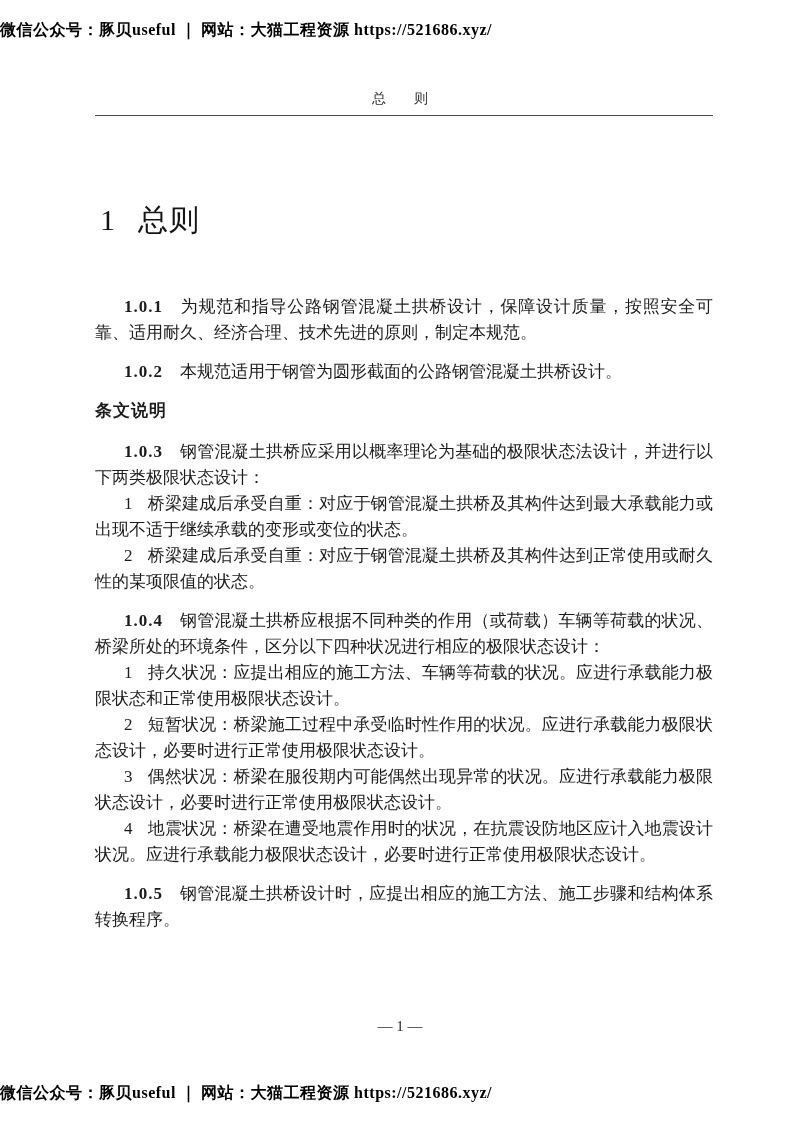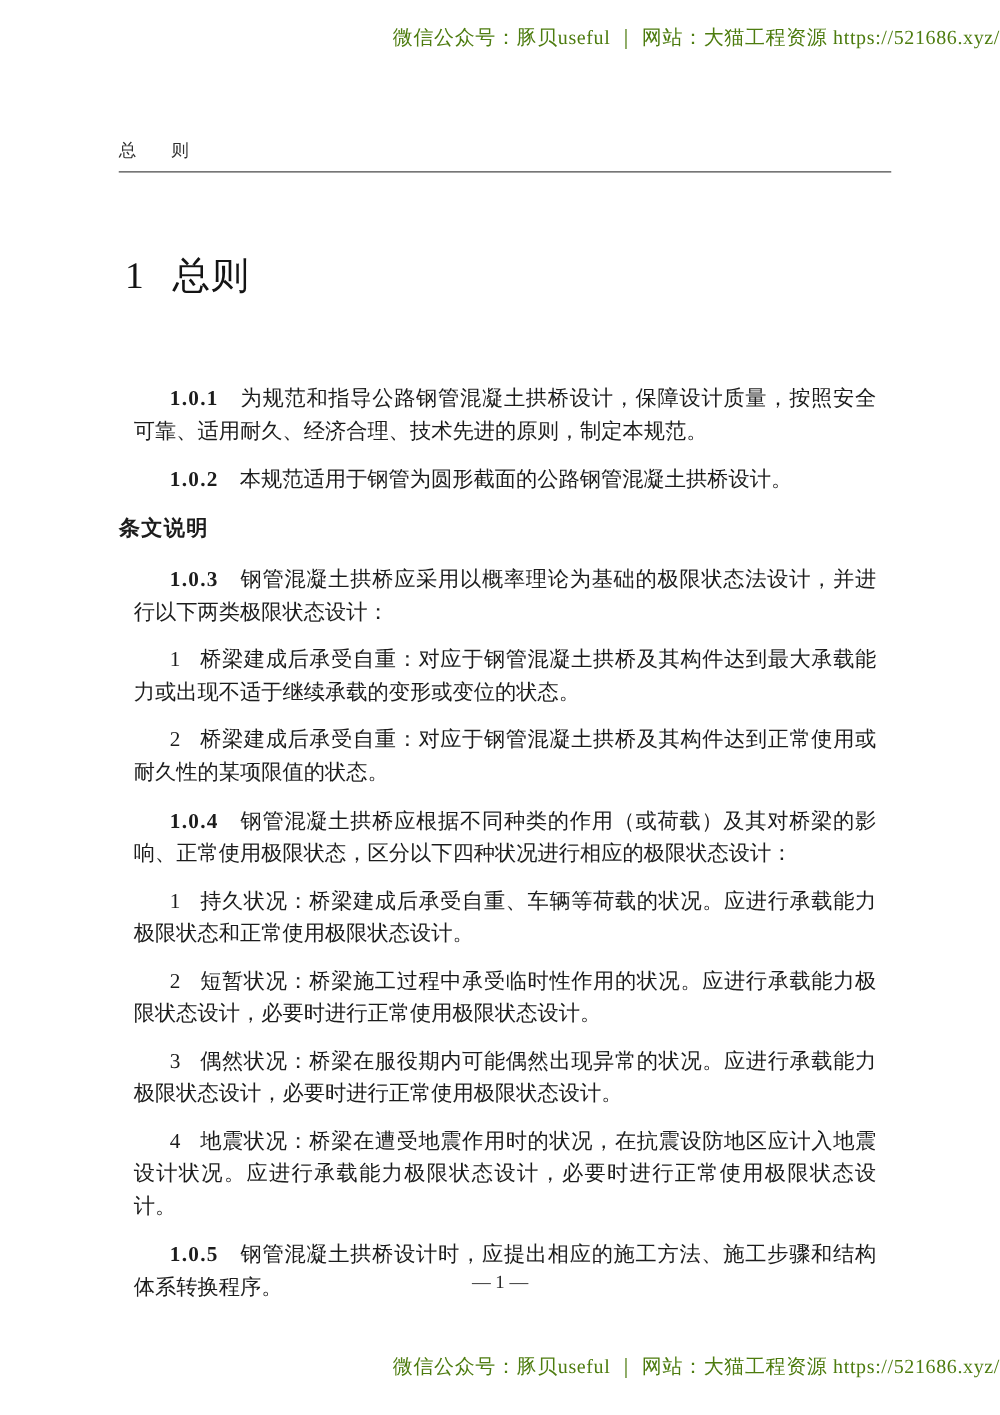--- a/index.html
+++ b/index.html
@@ -16,11 +16,12 @@
     position: absolute;
     left: 0;
     width: 100%;
-    text-align: right;
-    color: #4d7c0f;
+    text-align: left;
+    color: #000000;
     font-size: 16px;
     letter-spacing: 0.5px;
     font-family: "Liberation Serif", "DejaVu Serif", serif;
+    font-weight: bold;
   }
   .watermark.top { top: 20px; }
   .watermark.bottom { top: 1083px; }

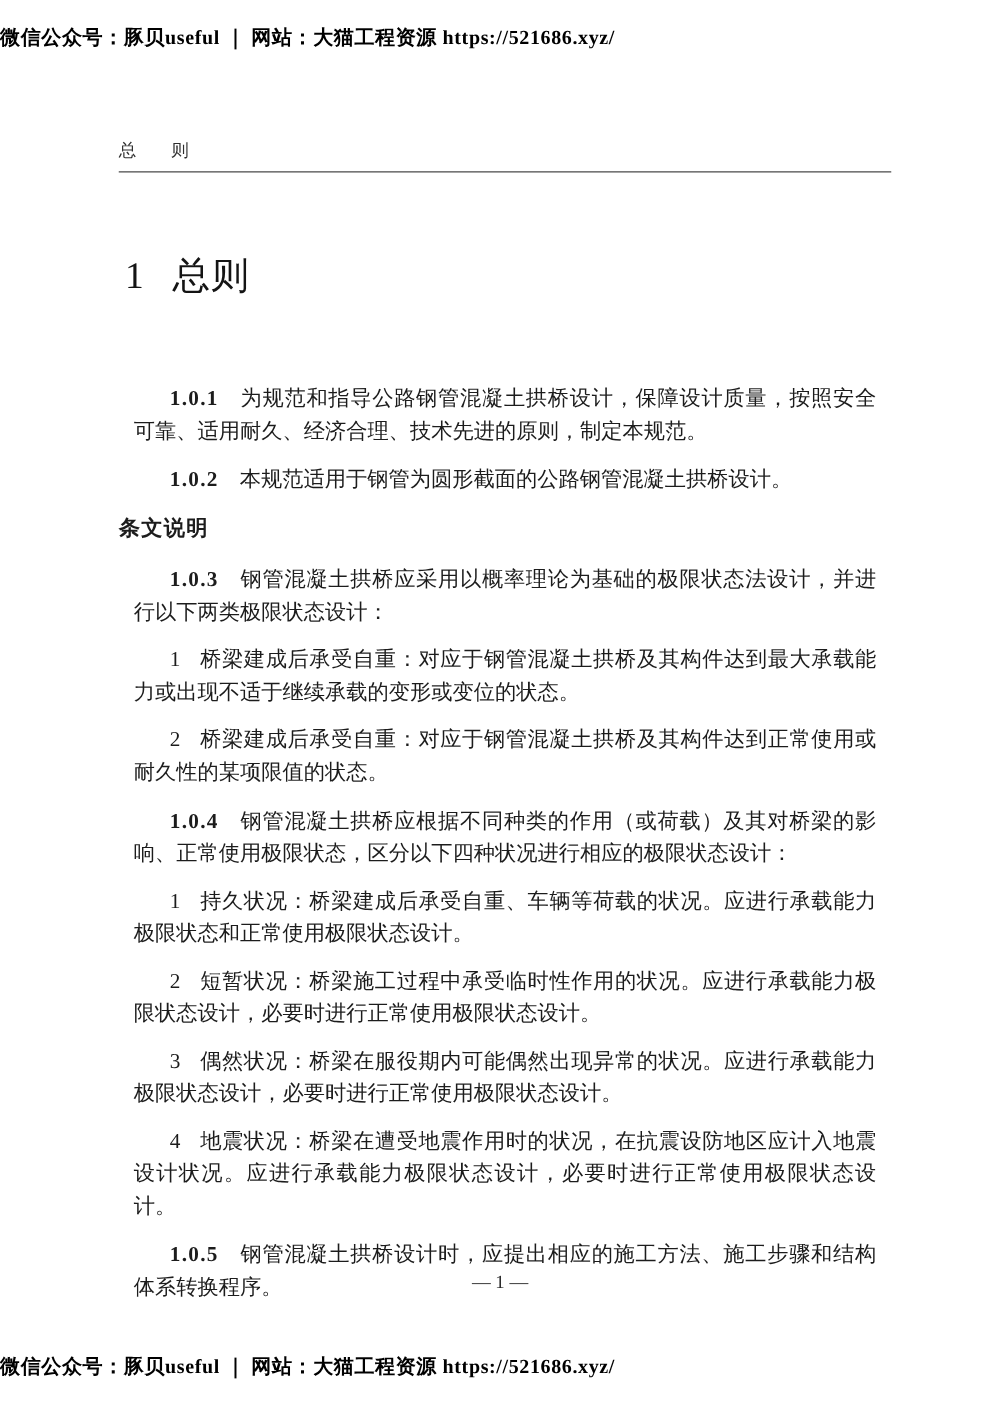--- a/index.html
+++ b/index.html
@@ -30,12 +30,11 @@
     top: 90px;
     left: 95px;
     width: 618px;
-    text-align: left;
+    text-align: center;
     font-size: 14px;
     color: #2e2e2e;
     padding-bottom: 7px;
     border-bottom: 1.5px solid #4a4a4a;
-    margin-top: 22px;
   }
   .page-header .ht { padding-right: 8px; }
   .chapter-title {

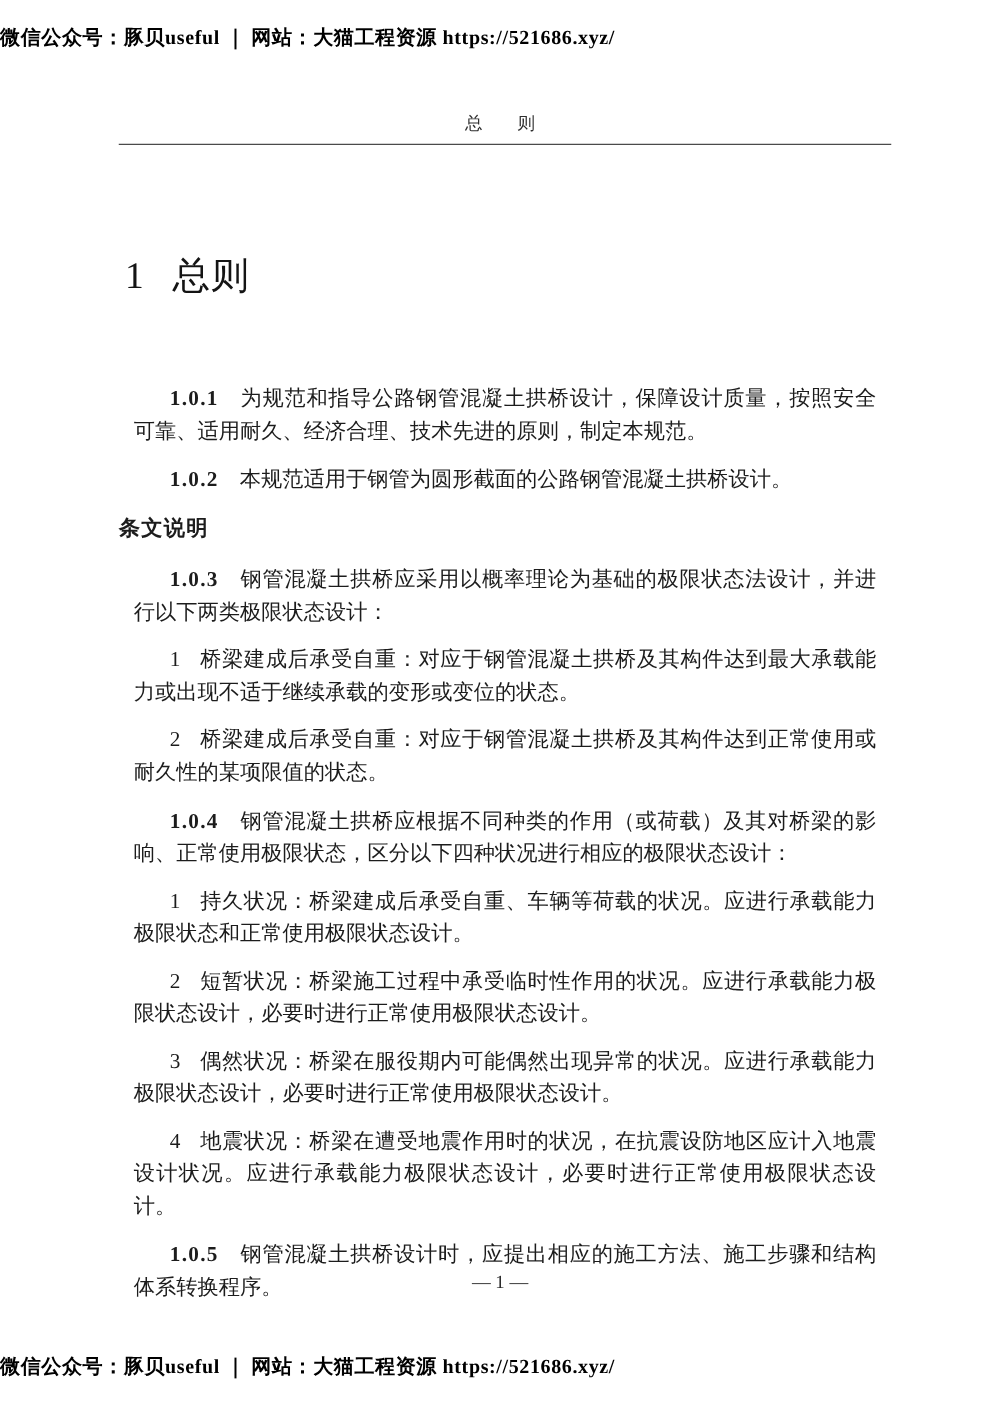--- a/index.html
+++ b/index.html
@@ -58,7 +58,7 @@
     color: #1c1c1c;
   }
   .clause { margin: 0 0 13px 0; }
-  .para { margin: 12px; text-indent: 1.7em; }
+  .para { margin: 0; text-indent: 1.7em; }
   .clause-num { font-weight: bold; letter-spacing: 1px; }
   .num-gap { display: inline-block; width: 1em; }
   .item-num { display: inline; }

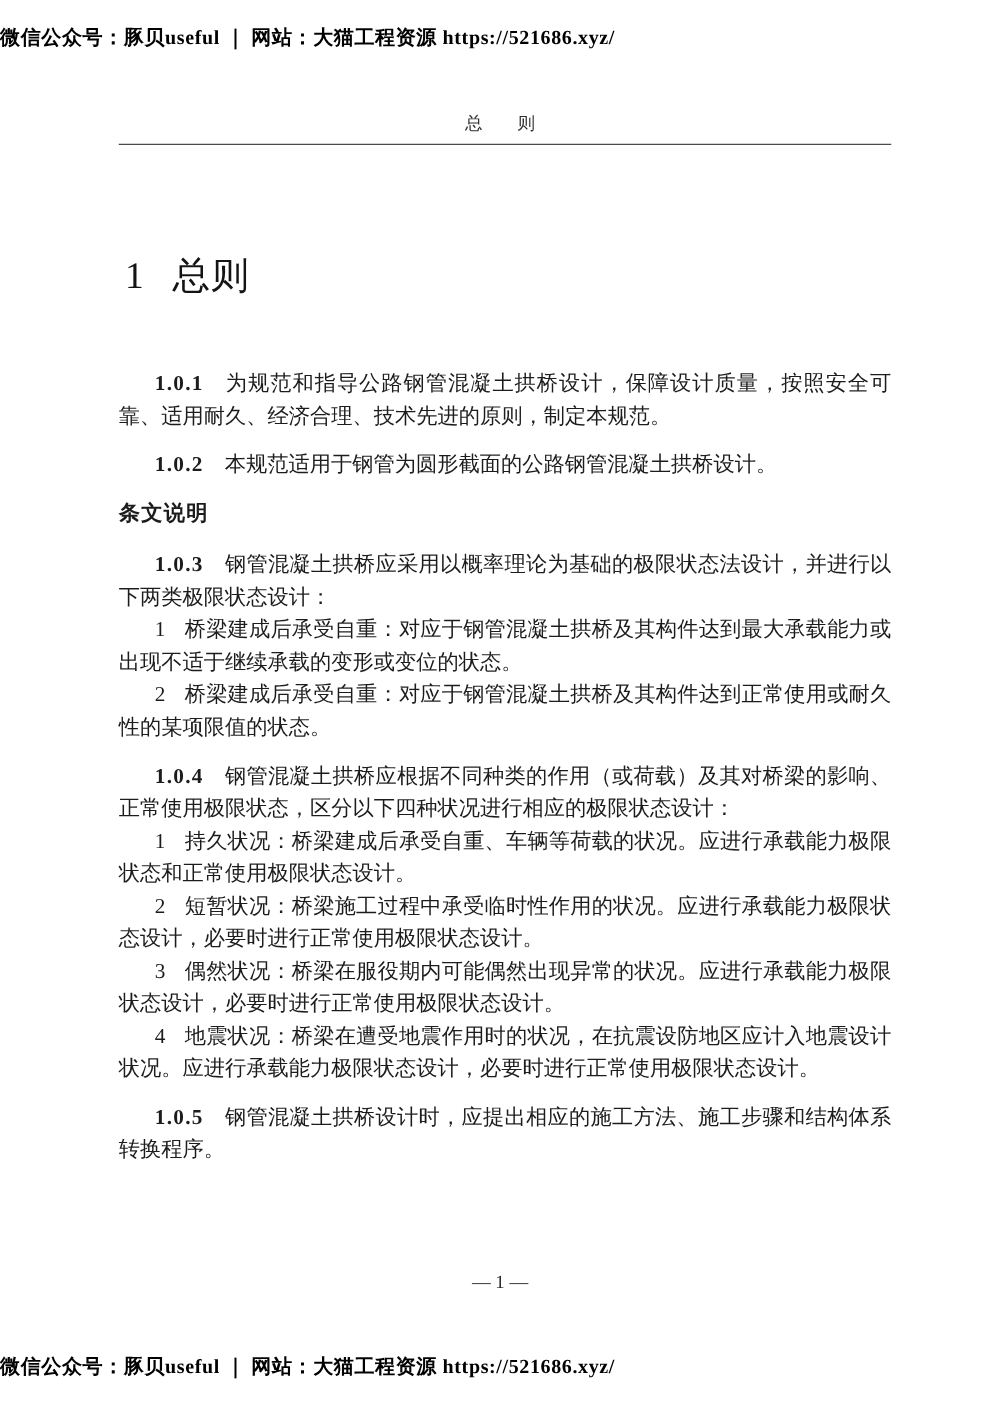--- a/index.html
+++ b/index.html
@@ -115,7 +115,7 @@
   </div>
 
   <div class="clause">
-    <p class="para"><span class="clause-num">1.0.4</span><span class="num-gap"></span><span>钢管混凝土拱桥应根据不同种类的作用（或荷载）及其对桥梁的影响、正常使用极限状态，区分以下四种状况进行相应的极限状态设计：</span></p>
+    <p class="para"><span class="clause-num">1.0.4</span><span class="num-gap"></span><span>钢管混凝土拱桥应根据不同种类的作用（或荷载）车辆等荷载的状况、桥梁所处的环境条件，区分以下四种状况进行相应的极限状态设计：</span></p>
     <p class="para"><span class="item-num">1</span><span class="item-gap"></span><span>持久状况：桥梁建成后承受自重、车辆等荷载的状况。应进行承载能力极限状态和正常使用极限状态设计。</span></p>
     <p class="para"><span class="item-num">2</span><span class="item-gap"></span><span>短暂状况：桥梁施工过程中承受临时性作用的状况。应进行承载能力极限状态设计，必要时进行正常使用极限状态设计。</span></p>
     <p class="para"><span class="item-num">3</span><span class="item-gap"></span><span>偶然状况：桥梁在服役期内可能偶然出现异常的状况。应进行承载能力极限状态设计，必要时进行正常使用极限状态设计。</span></p>

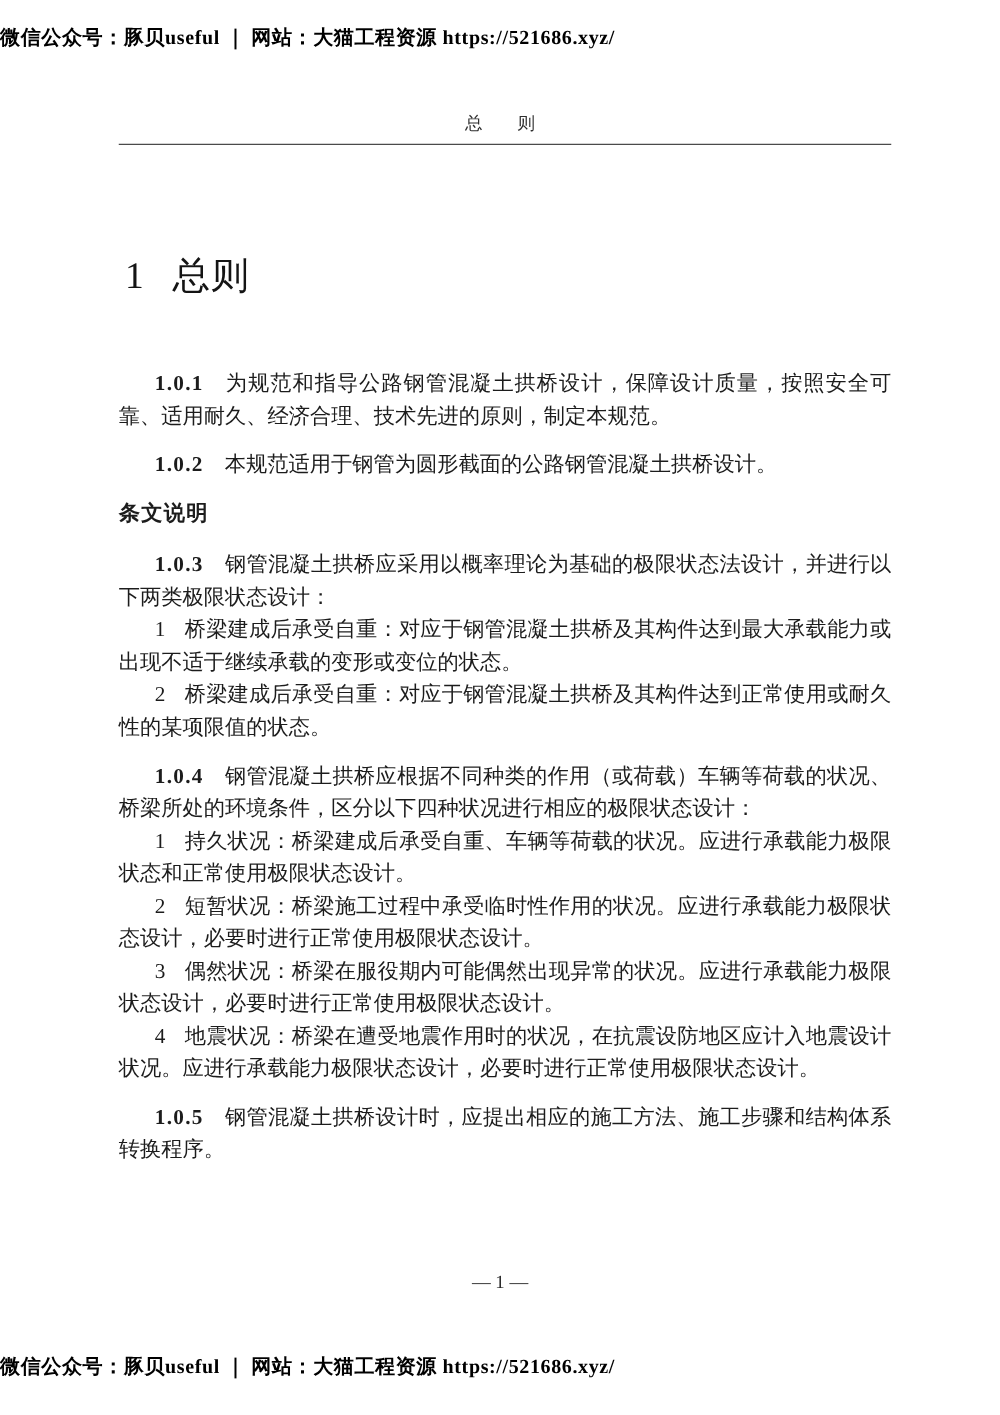--- a/index.html
+++ b/index.html
@@ -116,7 +116,7 @@
 
   <div class="clause">
     <p class="para"><span class="clause-num">1.0.4</span><span class="num-gap"></span><span>钢管混凝土拱桥应根据不同种类的作用（或荷载）车辆等荷载的状况、桥梁所处的环境条件，区分以下四种状况进行相应的极限状态设计：</span></p>
-    <p class="para"><span class="item-num">1</span><span class="item-gap"></span><span>持久状况：桥梁建成后承受自重、车辆等荷载的状况。应进行承载能力极限状态和正常使用极限状态设计。</span></p>
+    <p class="para"><span class="item-num">1</span><span class="item-gap"></span><span>持久状况：应提出相应的施工方法、车辆等荷载的状况。应进行承载能力极限状态和正常使用极限状态设计。</span></p>
     <p class="para"><span class="item-num">2</span><span class="item-gap"></span><span>短暂状况：桥梁施工过程中承受临时性作用的状况。应进行承载能力极限状态设计，必要时进行正常使用极限状态设计。</span></p>
     <p class="para"><span class="item-num">3</span><span class="item-gap"></span><span>偶然状况：桥梁在服役期内可能偶然出现异常的状况。应进行承载能力极限状态设计，必要时进行正常使用极限状态设计。</span></p>
     <p class="para"><span class="item-num">4</span><span class="item-gap"></span><span>地震状况：桥梁在遭受地震作用时的状况，在抗震设防地区应计入地震设计状况。应进行承载能力极限状态设计，必要时进行正常使用极限状态设计。</span></p>

